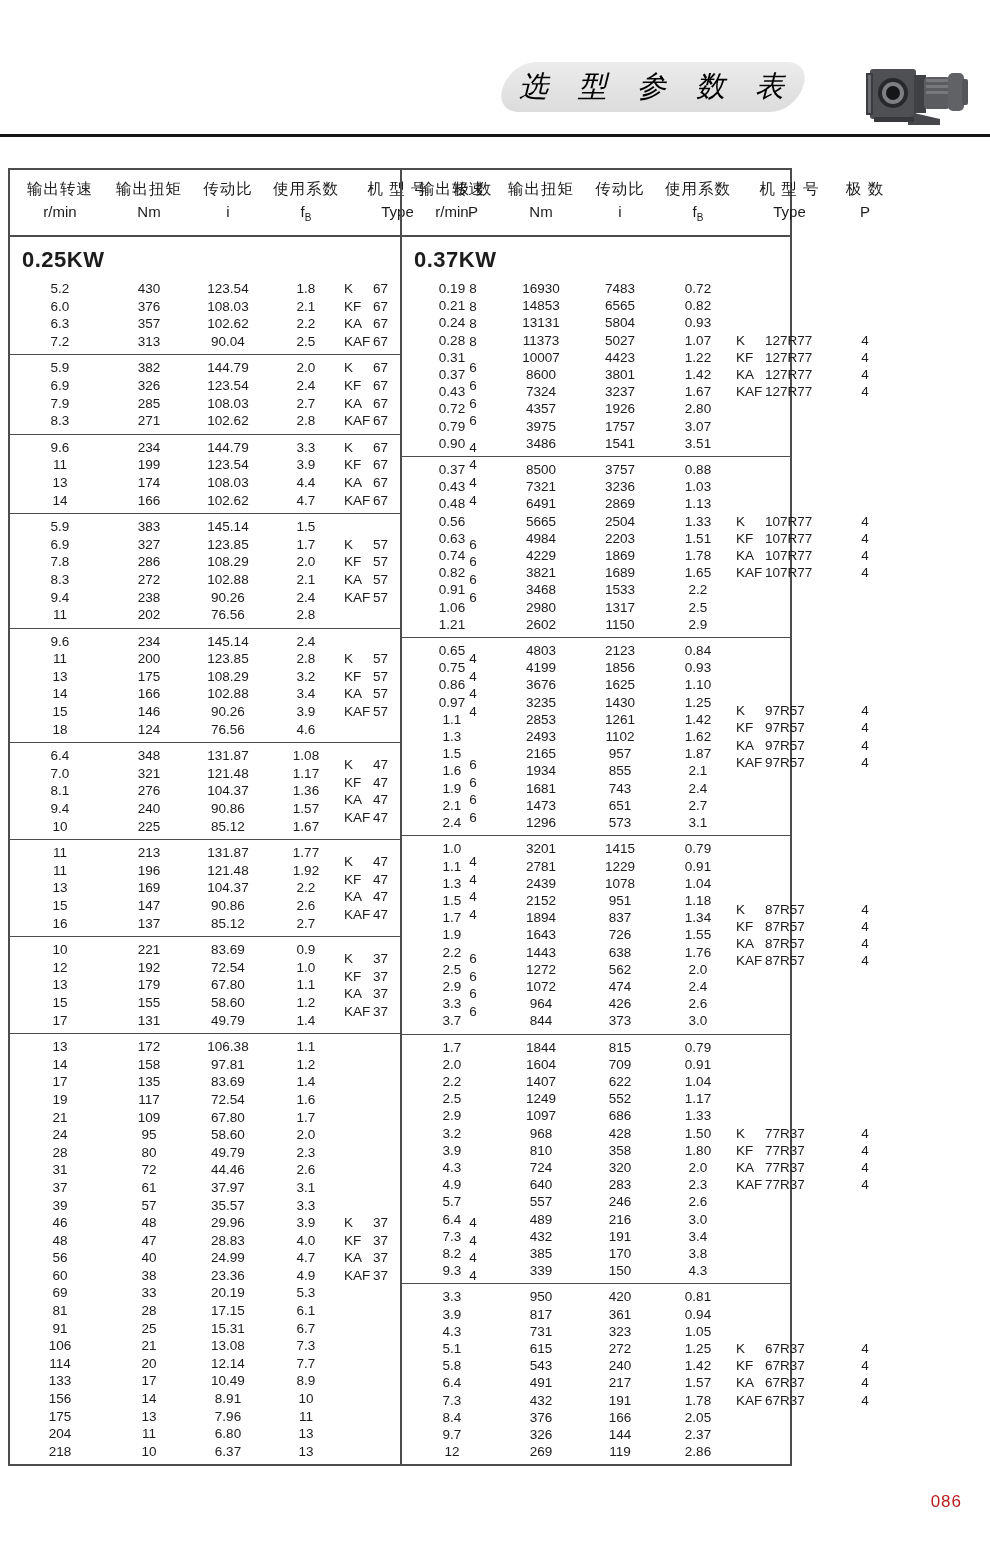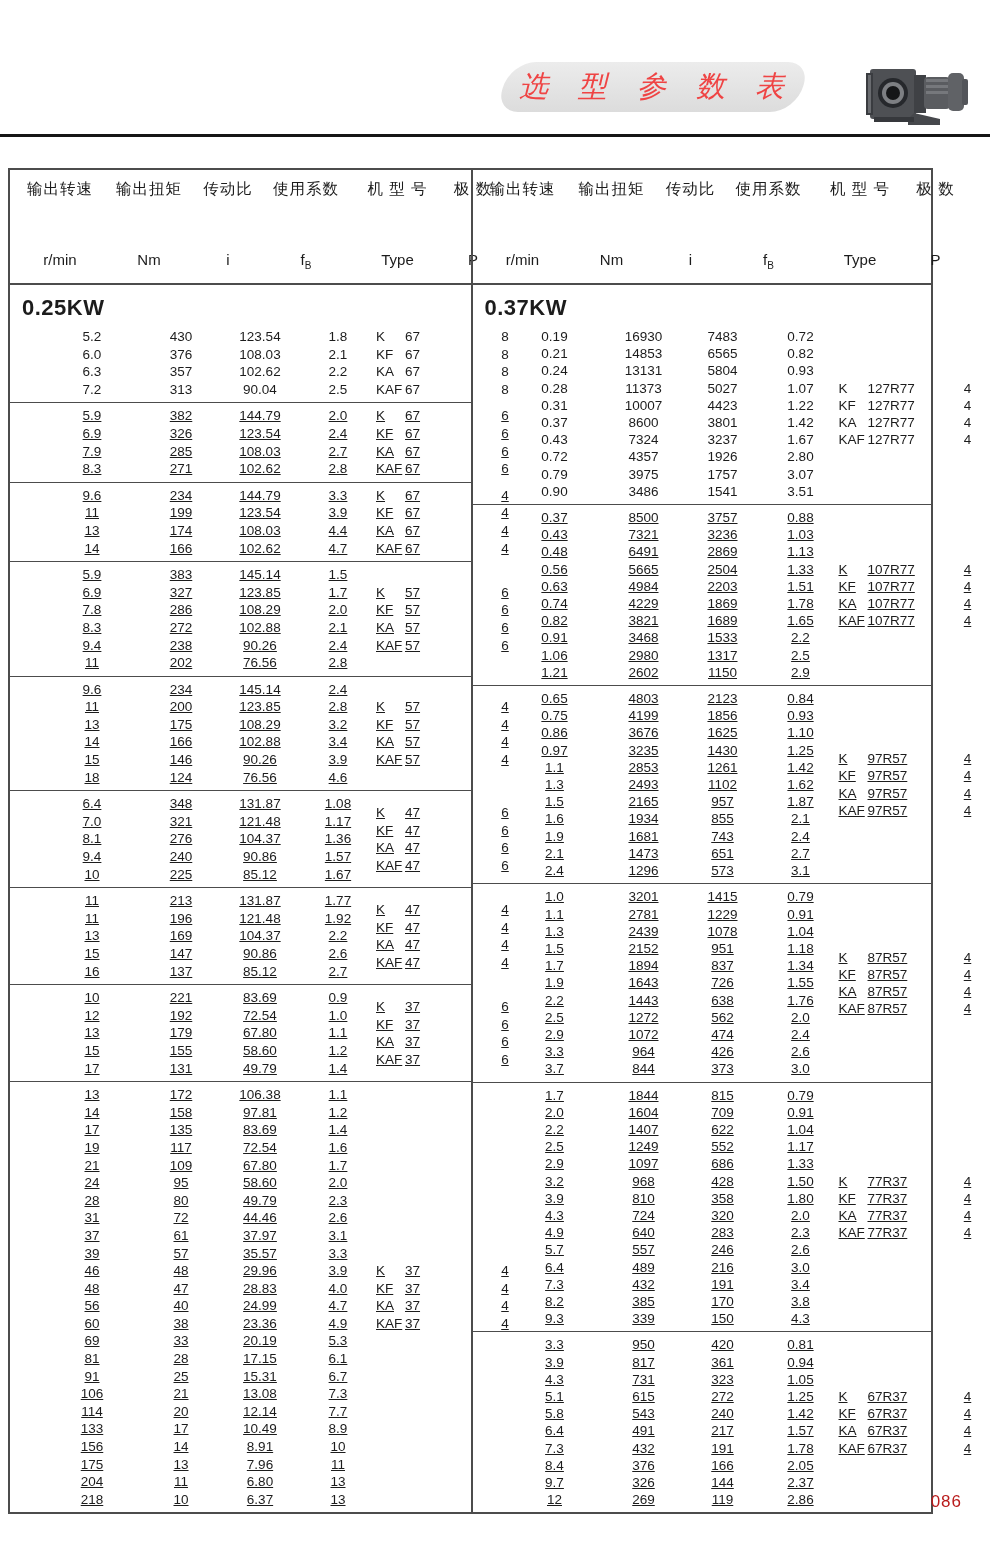--- a/index.html
+++ b/index.html
@@ -16,7 +16,7 @@
   }
   .banner-text {
     position:absolute; inset:0; display:flex; align-items:center; justify-content:center;
-    font-style:italic; font-size:29px; letter-spacing:11px; font-weight:500; color:#ef4444;
+    font-style:italic; font-size:29px; letter-spacing:11px; font-weight:500; color:#000000;
     padding-left:8px; white-space:nowrap;
   }
   .motor-svg { position:absolute; left:862px; top:55px; }

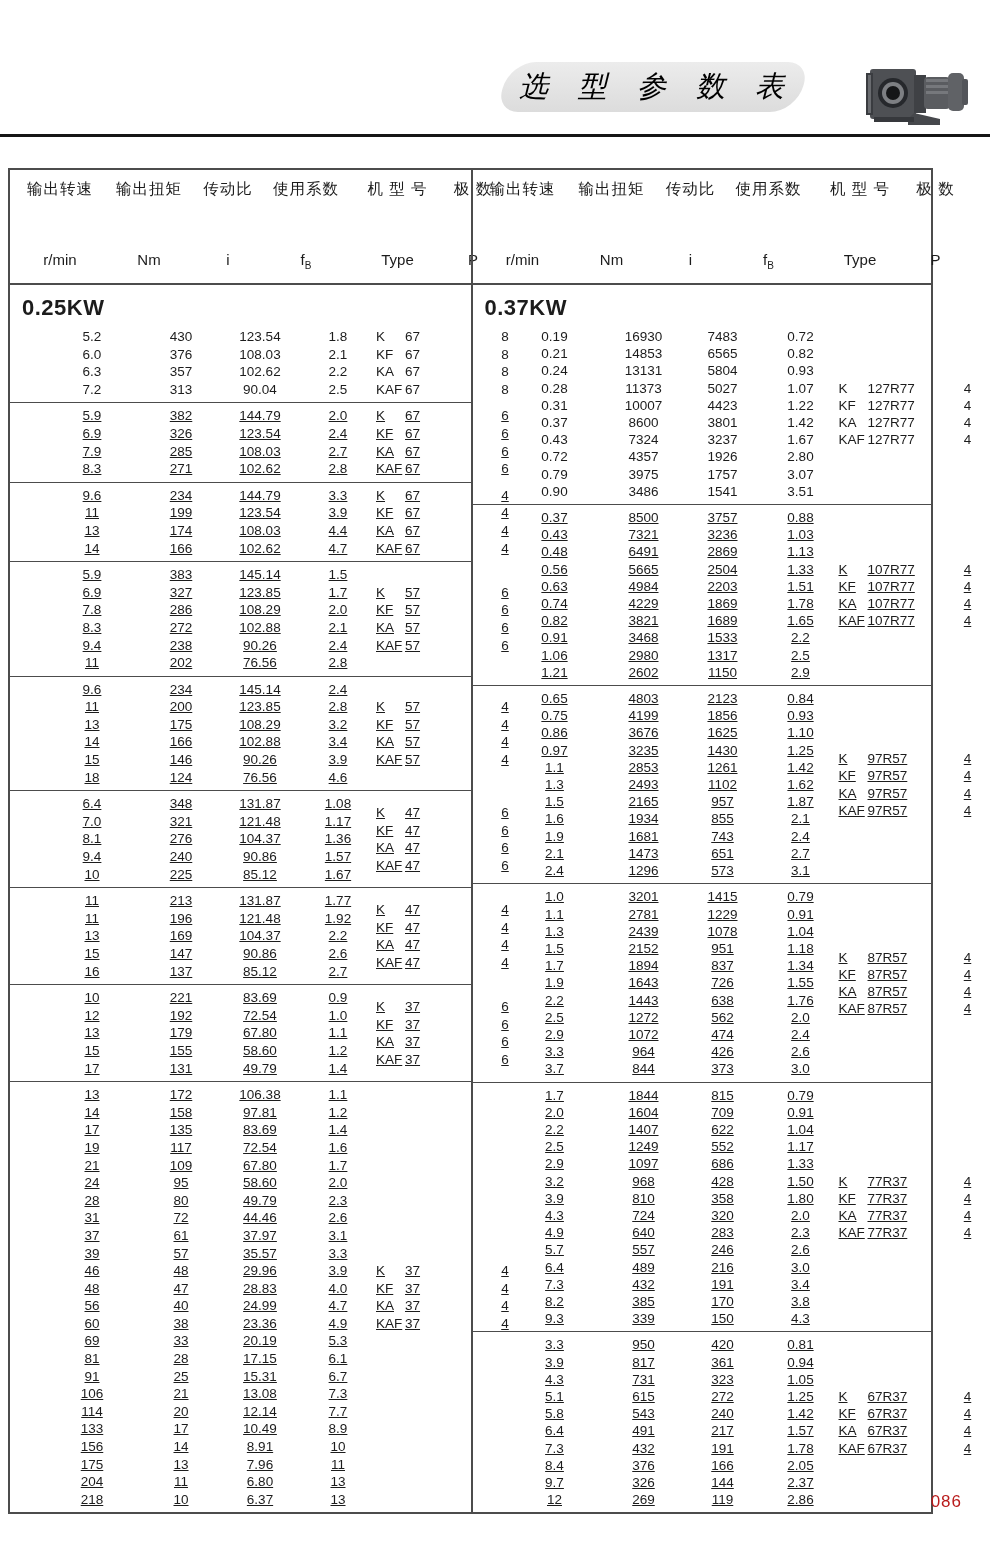--- a/index.html
+++ b/index.html
@@ -24,7 +24,7 @@
 
   
   .tablebox {
-    position:absolute; left:8px; top:168px; width:925px;
+    position:absolute; left:8px; top:168px; width:784px;
     border:2px solid #4c4c4c; display:flex; background:#fff;
   }
   .half { width:50%; --rh:17.6px; }

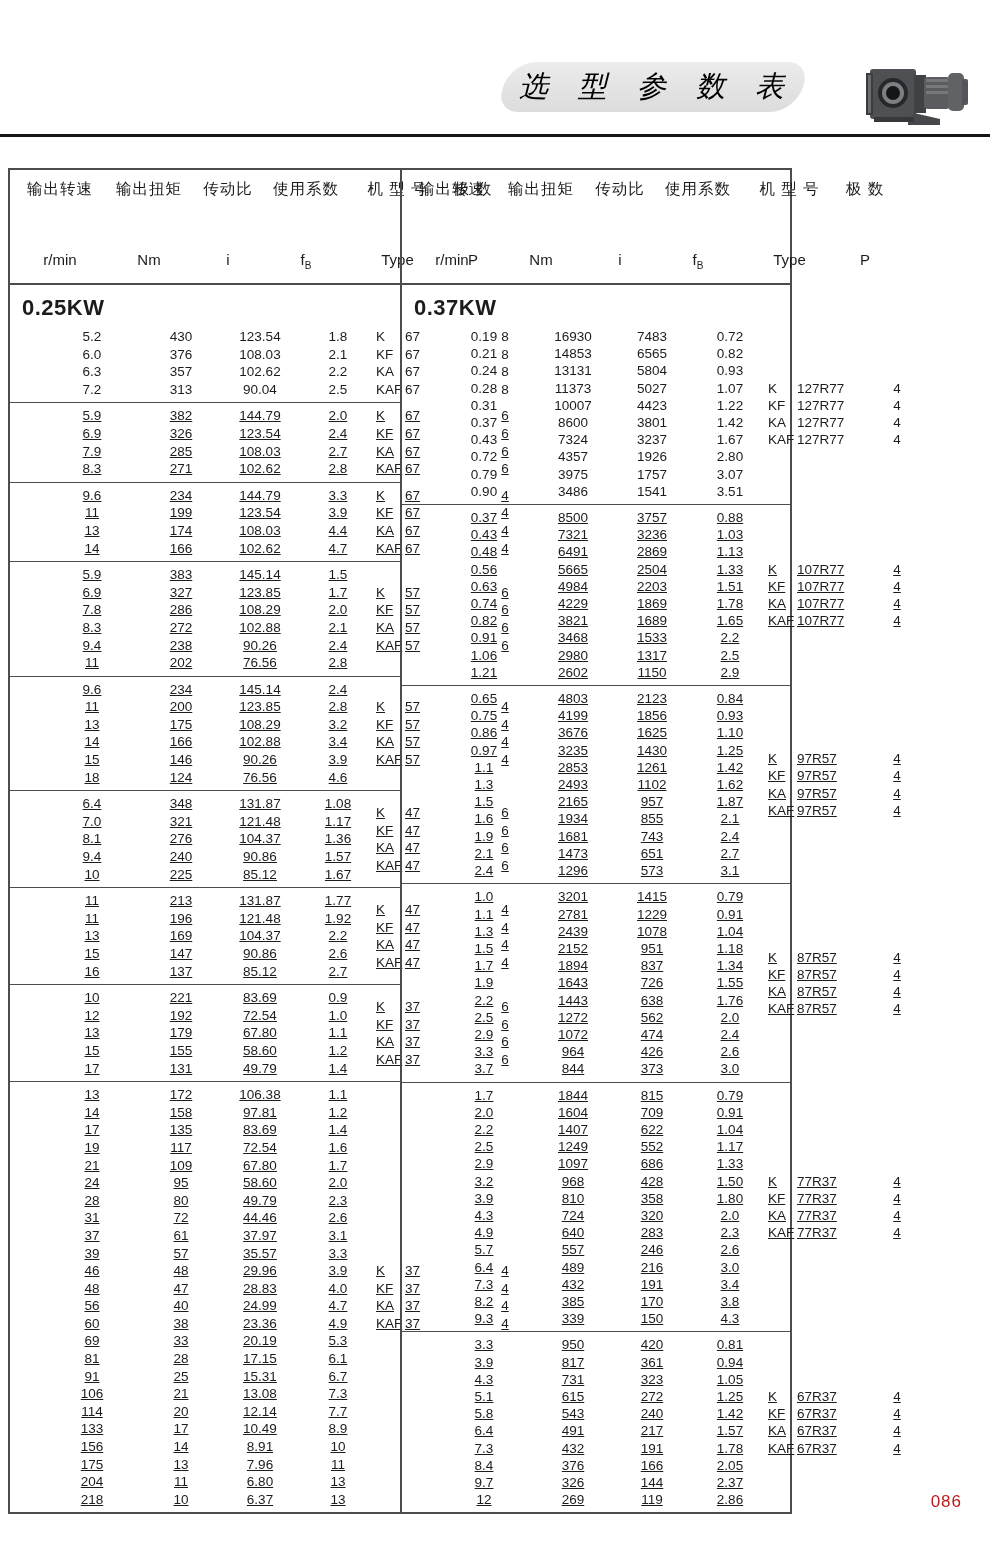--- a/index.html
+++ b/index.html
@@ -36,7 +36,7 @@
   }
   .th { text-align:center; }
   .th .zh { font-size:15.5px; letter-spacing:1px; line-height:24px; white-space:nowrap; }
-  .th .en { font-size:15px; line-height:22px;margin-top:48px; }
+  .th .en { font-size:15px; line-height:22px; }
   .th sub { font-size:10px; }
 
   .kw { font-size:22px; font-weight:bold; padding:10px 7px 3px 12px; letter-spacing:0.5px; }

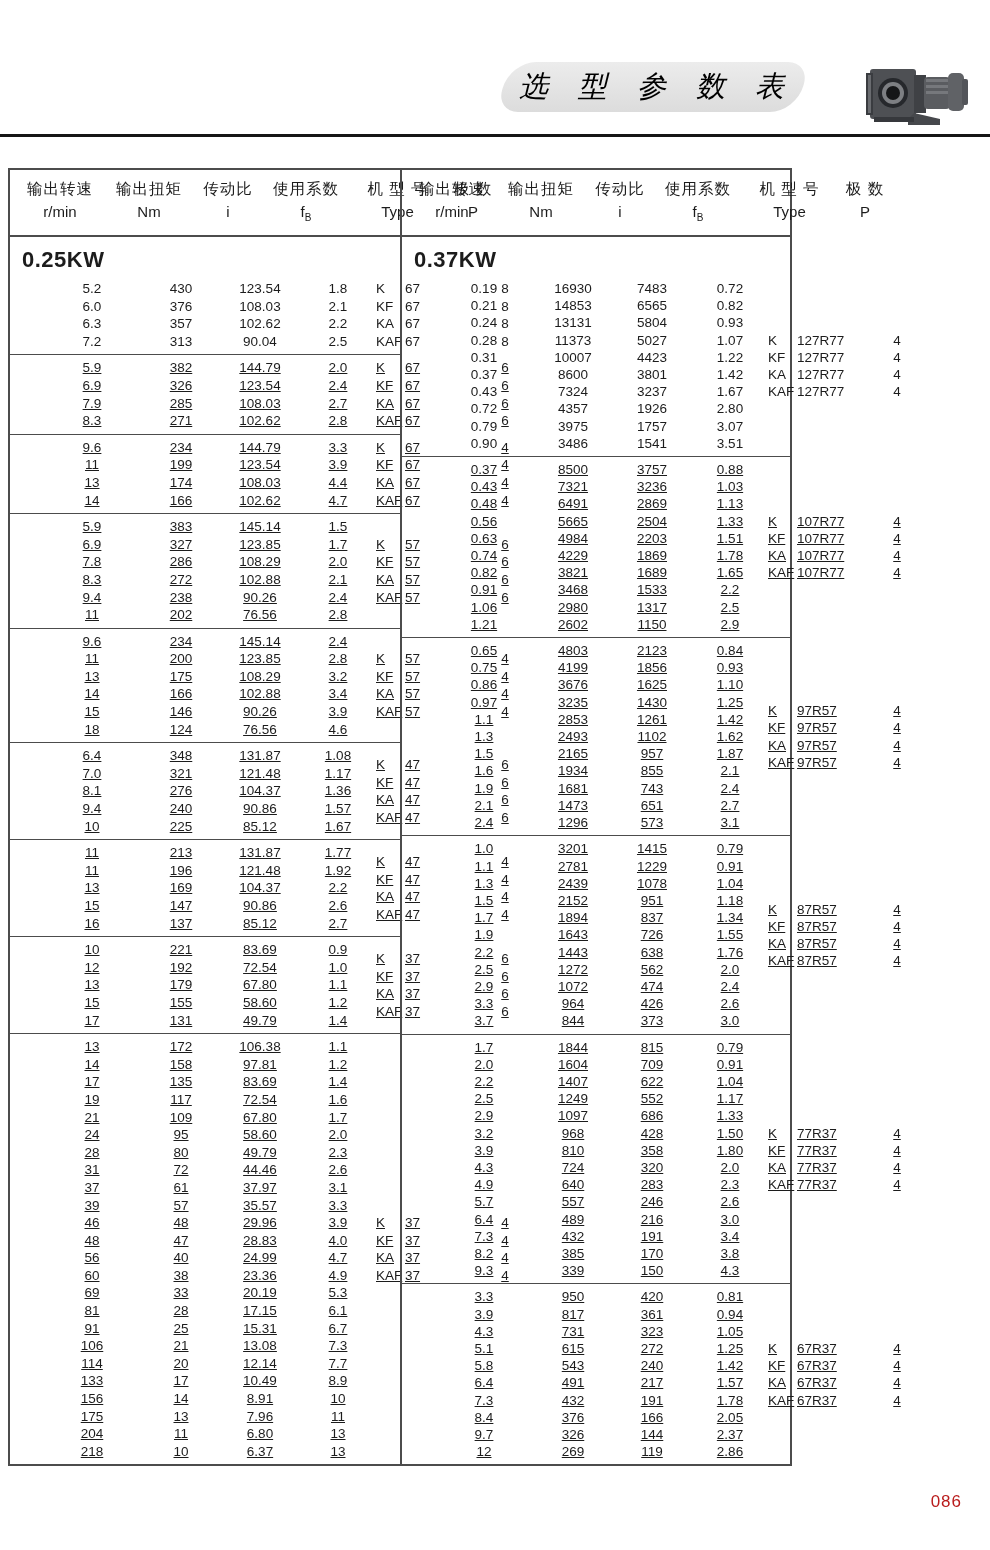--- a/index.html
+++ b/index.html
@@ -43,7 +43,7 @@
 
   .section { display:flex; padding:4px 0; }
   .section + .section { border-top:1.5px solid #4c4c4c;text-decoration:underline; }
-  .nums { width:334px;margin-left:32px; }
+  .nums { width:334px; }
   .numrow { display:grid; grid-template-columns:100px 78px 80px 76px; line-height:var(--rh); }
   .cell { text-align:center; font-size:13.5px; white-space:nowrap; }
   .types { width:151px; display:flex; align-items:center; }

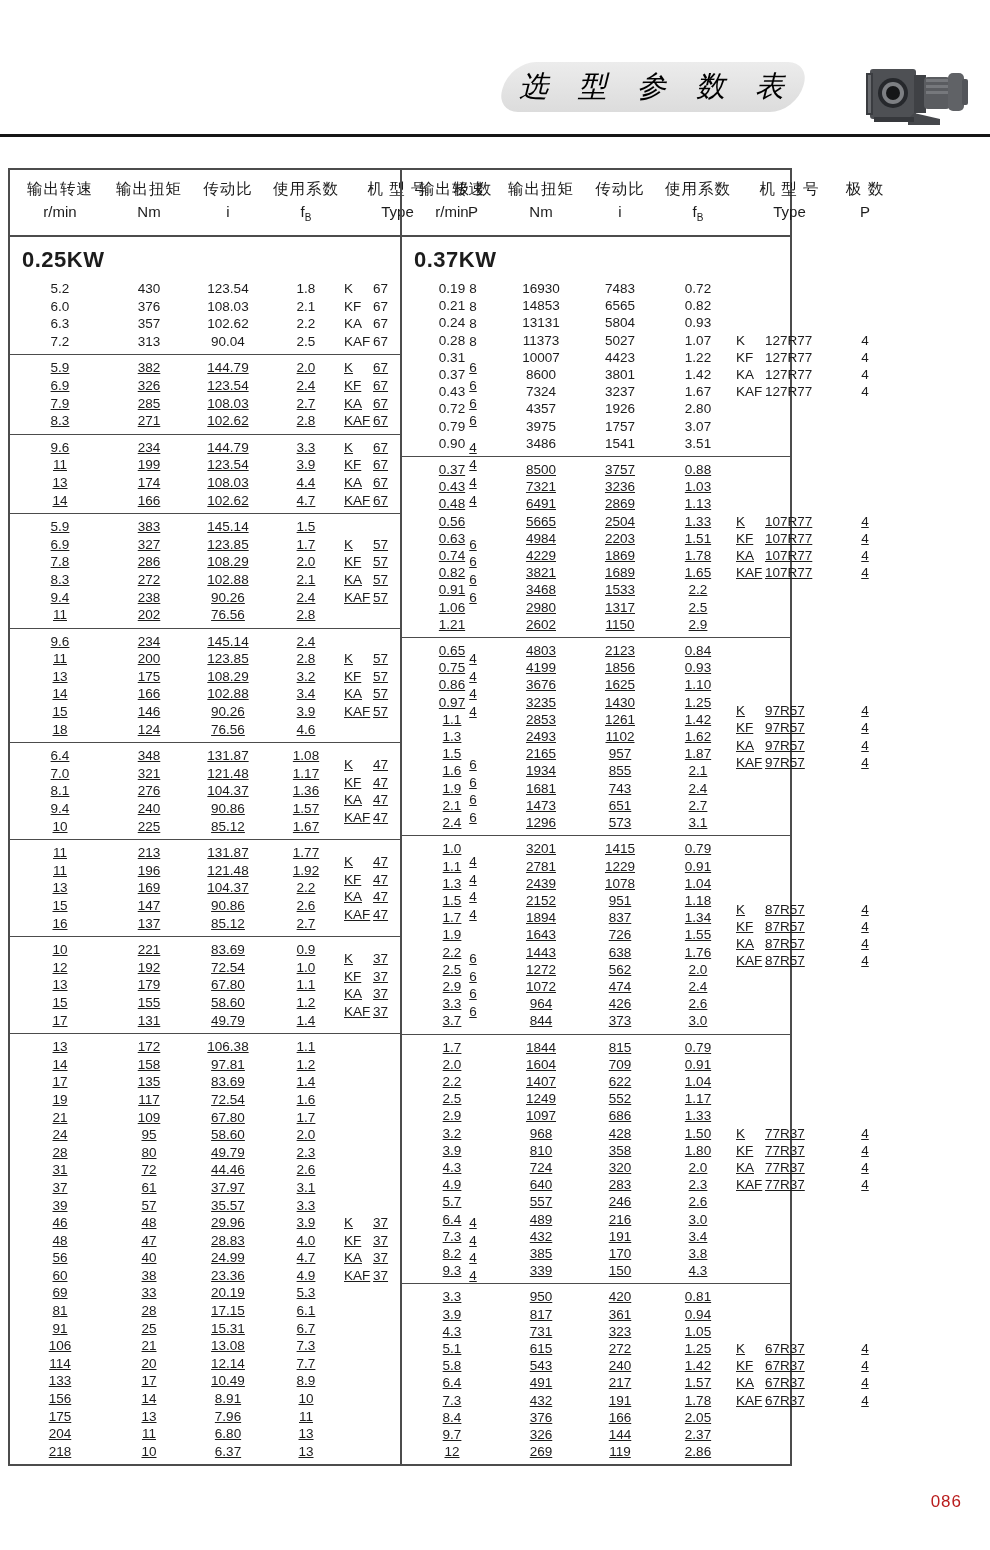--- a/index.html
+++ b/index.html
@@ -42,7 +42,7 @@
   .kw { font-size:22px; font-weight:bold; padding:10px 7px 3px 12px; letter-spacing:0.5px; }
 
   .section { display:flex; padding:4px 0; }
-  .section + .section { border-top:1.5px solid #4c4c4c;text-decoration:underline; }
+  .section + .section { border-top:1.5px solid #4c4c4c; }
   .nums { width:334px; }
   .numrow { display:grid; grid-template-columns:100px 78px 80px 76px; line-height:var(--rh); }
   .cell { text-align:center; font-size:13.5px; white-space:nowrap; }

